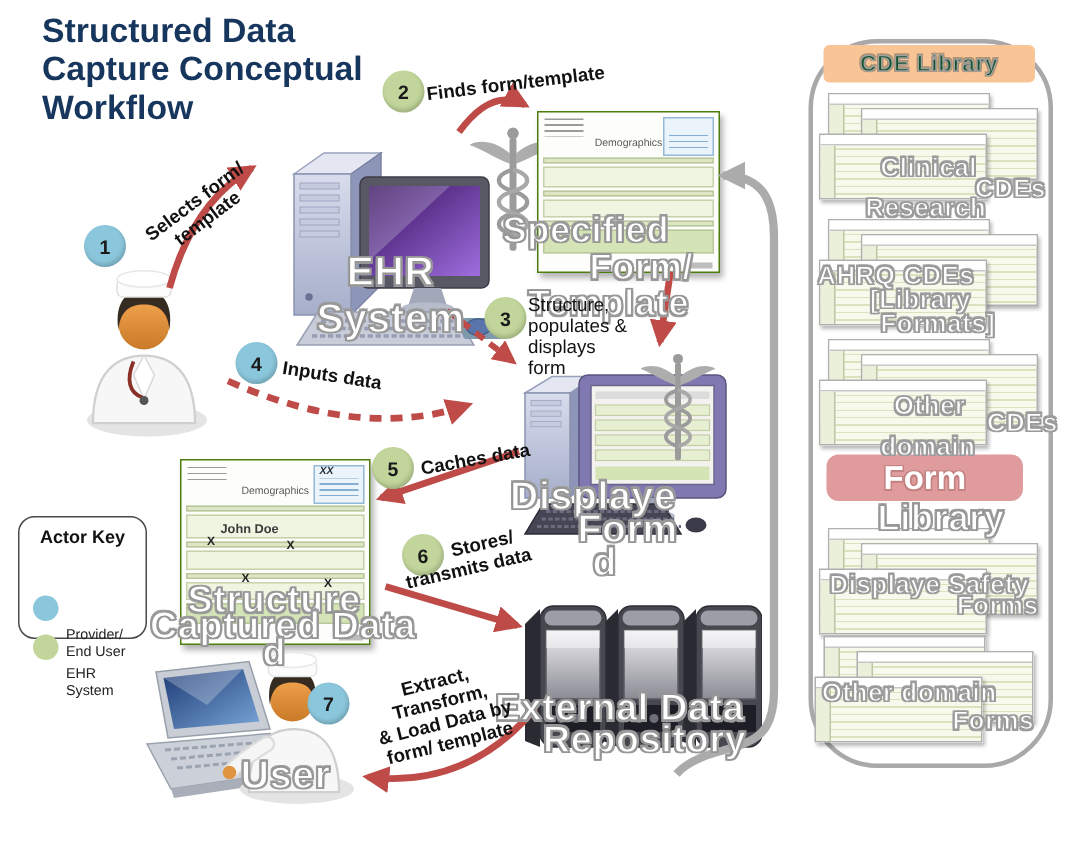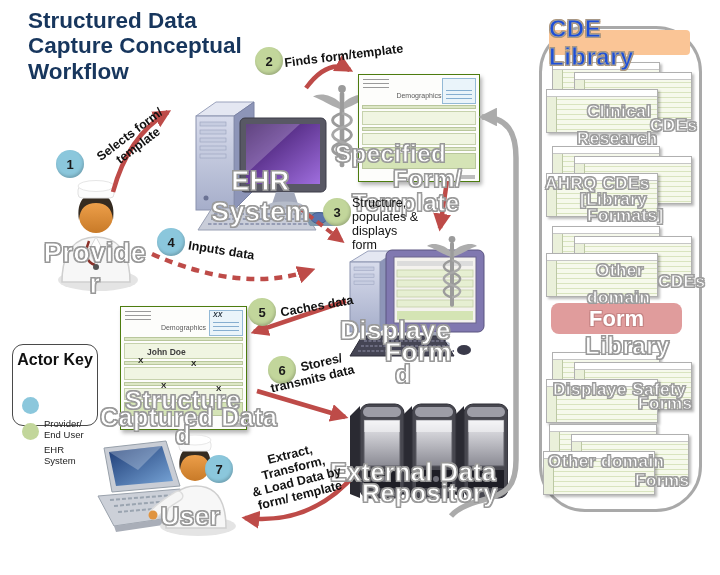--- a/index.html
+++ b/index.html
@@ -45,7 +45,7 @@
                border:3px solid #a9a9a9; border-radius:46px; z-index:0; }
   .cde-badge { position:absolute; left:549px; top:30px; width:141px; height:25px; background:#FAC596;
                border-radius:4px; z-index:6; display:flex; align-items:center; justify-content:center; }
-  .cde-badge-text { font-size:24px; font-weight:bold; color:#1d4ed8; letter-spacing:.5px;
+  .cde-badge-text { font-size:15px; font-weight:bold; color:#14532d; letter-spacing:.5px;
                -webkit-text-stroke:0.9px #a0a0a0;
                text-shadow:-1px -1px 0 #ad9170,1px -1px 0 #ad9170,-1px 1px 0 #ad9170,1px 1px 0 #ad9170; }
   .form-badge { position:absolute; left:551px; top:303px; width:131px; height:31px; background:#E09C9C;

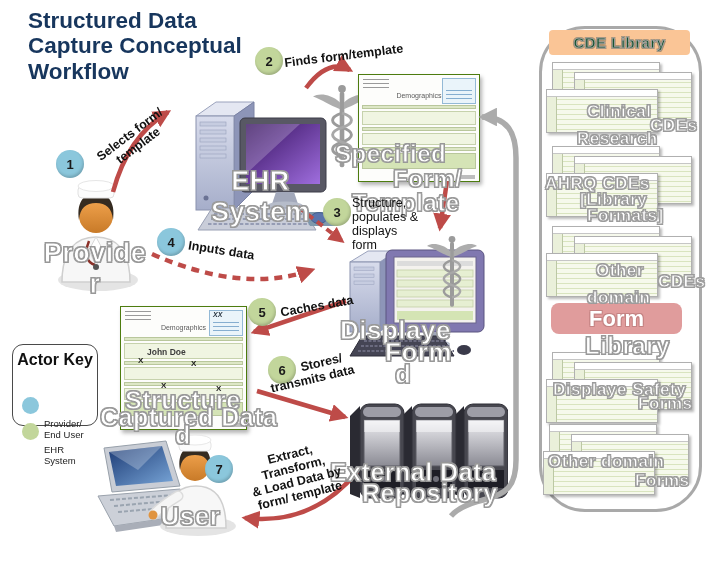--- a/index.html
+++ b/index.html
@@ -376,10 +376,6 @@
     <path d="M 357 472 Q 312 526 245 518" fill="none" stroke="#BE4B48" stroke-width="4.5" marker-end="url(#ah)"></path>
   </svg>
 
-  <div class="olabel" style="left:25px;top:238px;width:140px;text-align:center;font-size:27px;line-height:1.15;white-space:normal">
-    <span style="position:static">Provide</span>
-    <span style="position:static">r</span>
-  </div>
   <div class="olabel" style="left:198px;top:166px;width:125px;text-align:center;font-size:27px;line-height:1.15;white-space:normal">
     <span style="position:static">EHR</span>
     <span style="position:static">System</span>

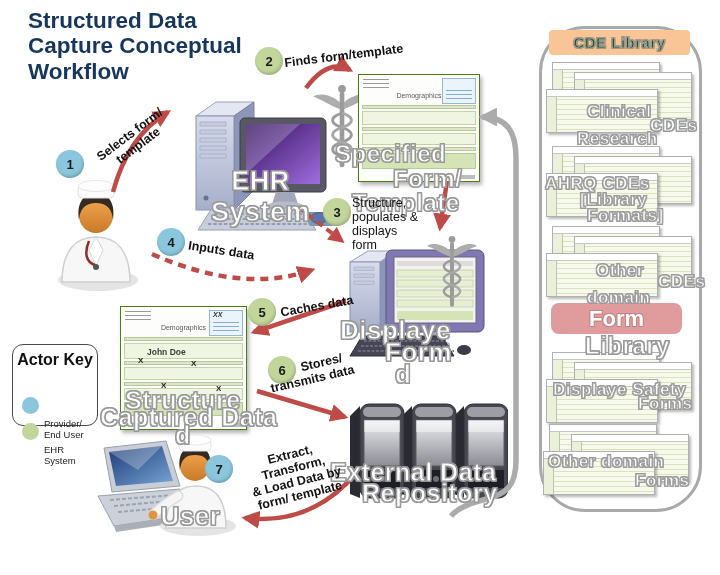--- a/index.html
+++ b/index.html
@@ -33,7 +33,7 @@
   
   .actorkey { position:absolute; left:12px; top:344px; width:86px; height:82px; background:#fff;
               border:1.5px solid #4a4a4a; border-radius:11px; z-index:7; }
-  .ak-title { text-align:center; font-size:16px; font-weight:bold; color:#111; margin-top:6px; }
+  .ak-title { text-align:center; font-size:12px; font-weight:bold; color:#111; margin-top:6px; }
   .ak-item { position:absolute; left:9px; display:flex; align-items:center; }
   .ak-dot { width:17px; height:17px; border-radius:50%; margin-right:5px; flex:0 0 auto; }
   .ak-dot.blue { background:#8BC7DC; } .ak-dot.green { background:#C2D69B; }

